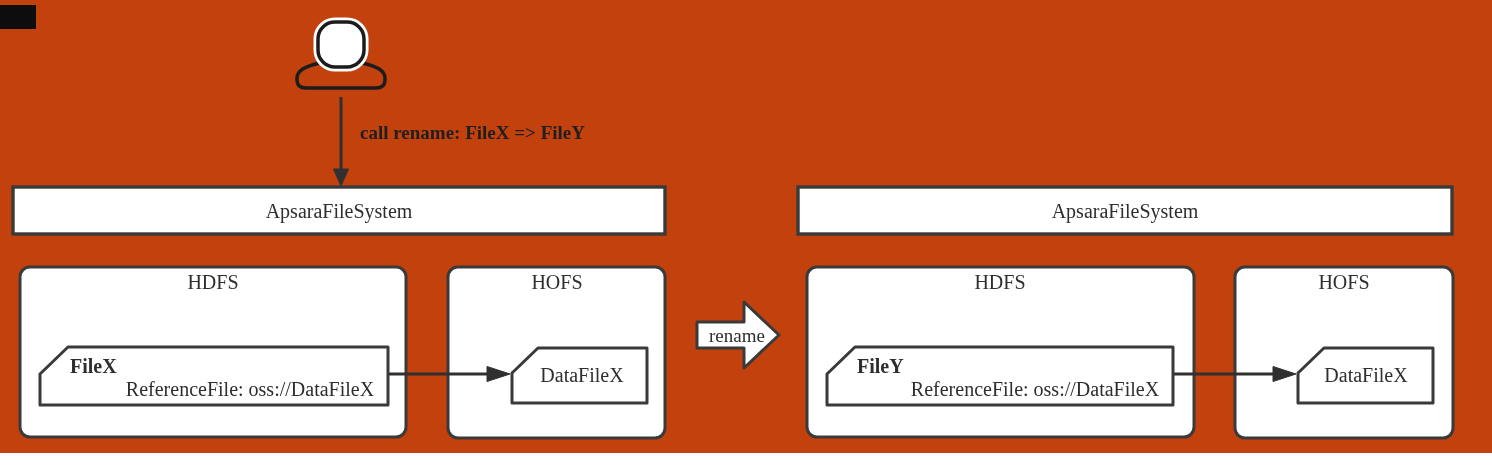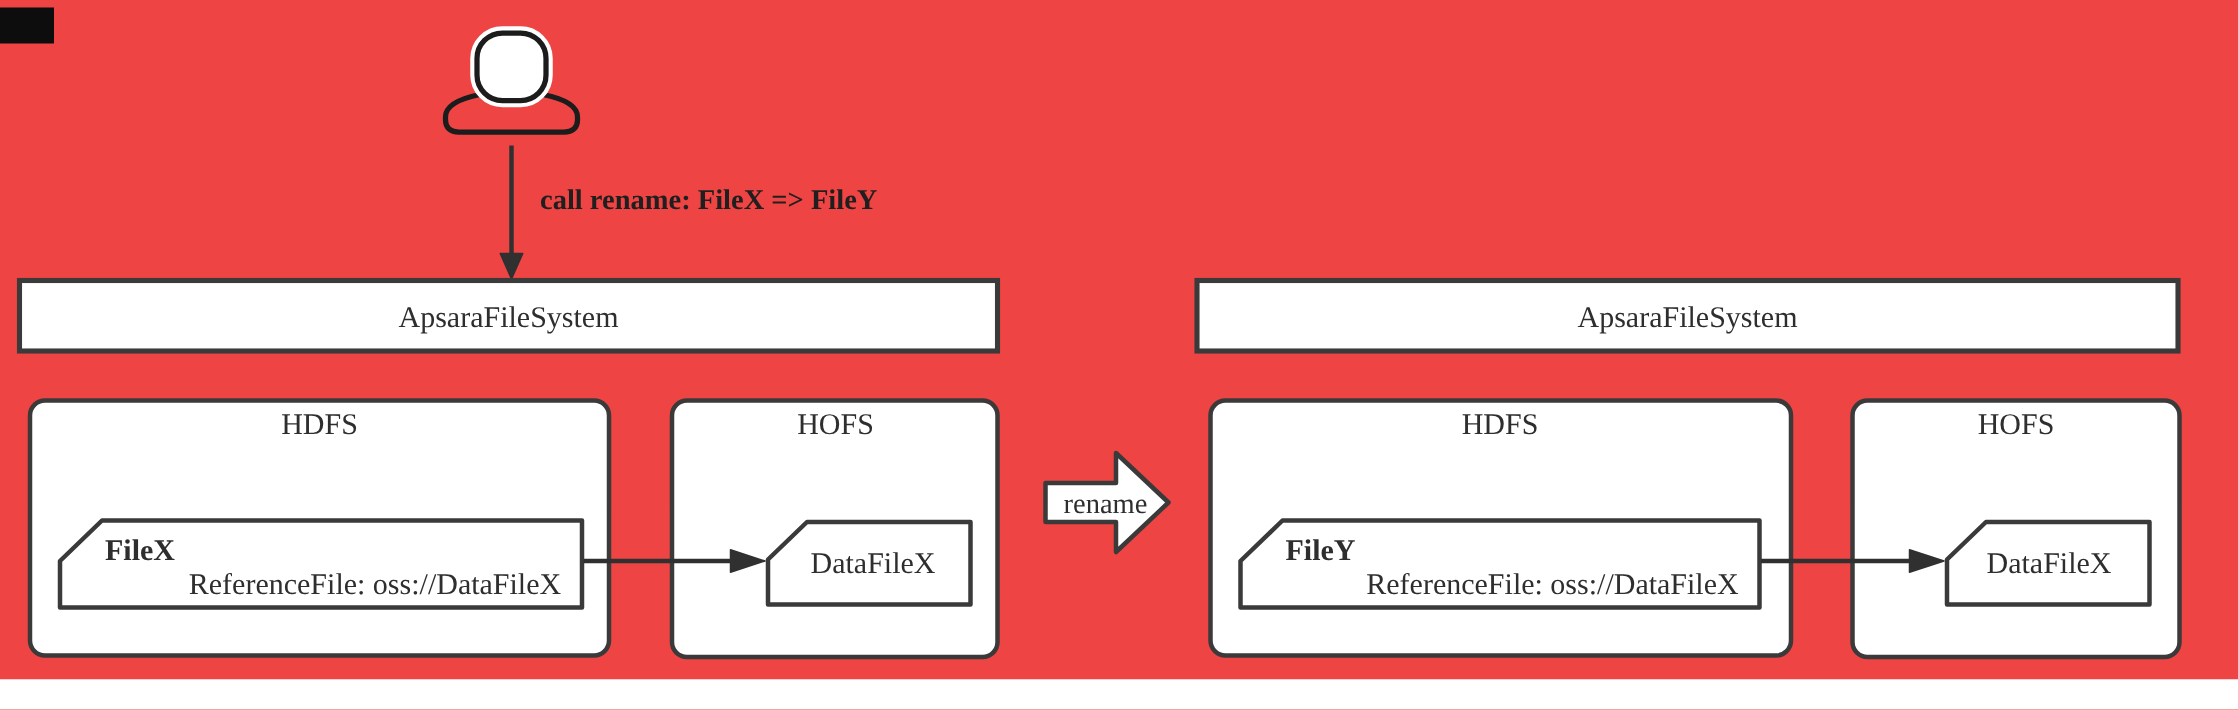--- a/index.html
+++ b/index.html
@@ -3,7 +3,7 @@
 <meta charset="utf-8">
 <style>
   html,body{margin:0;padding:0;background:#ffffff;}
-  .canvas{position:relative;width:1492px;height:453px;background:#ef4444;overflow:hidden;}
+  .canvas{position:relative;width:1492px;height:453px;background:#c2410c;overflow:hidden;}
   svg{display:block;}
   svg text{font-family:"Liberation Serif", serif;fill:#2e2e2e;}
   .box{fill:#ffffff;stroke:#3a3a3a;stroke-width:3.4;}

